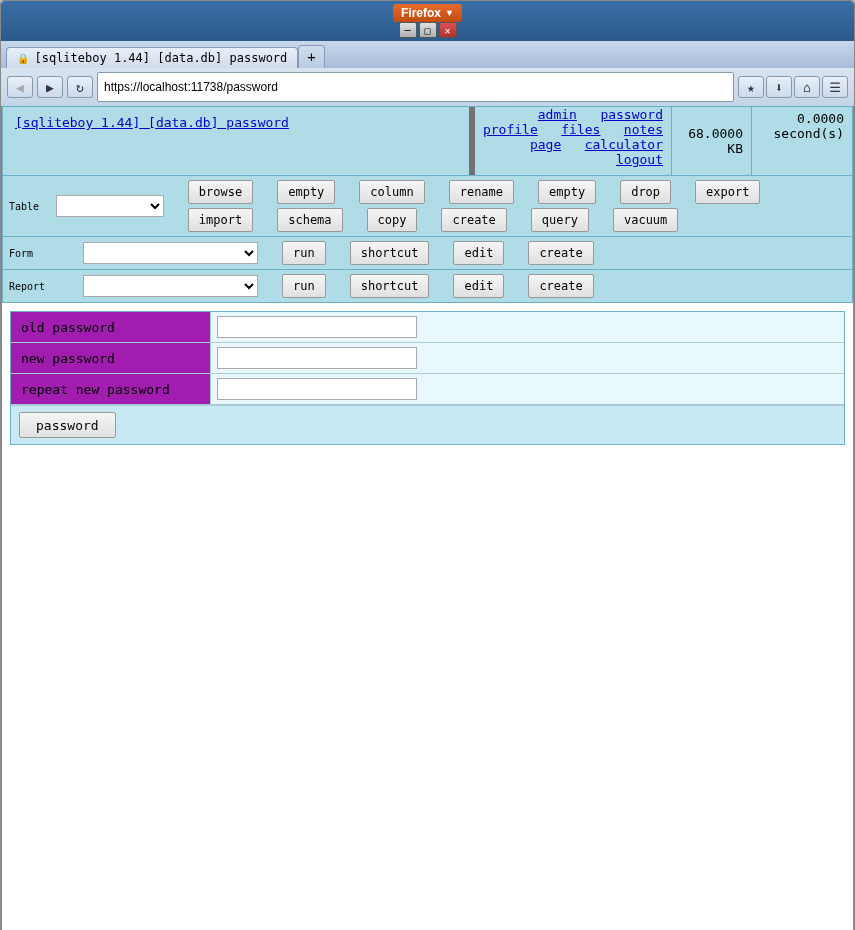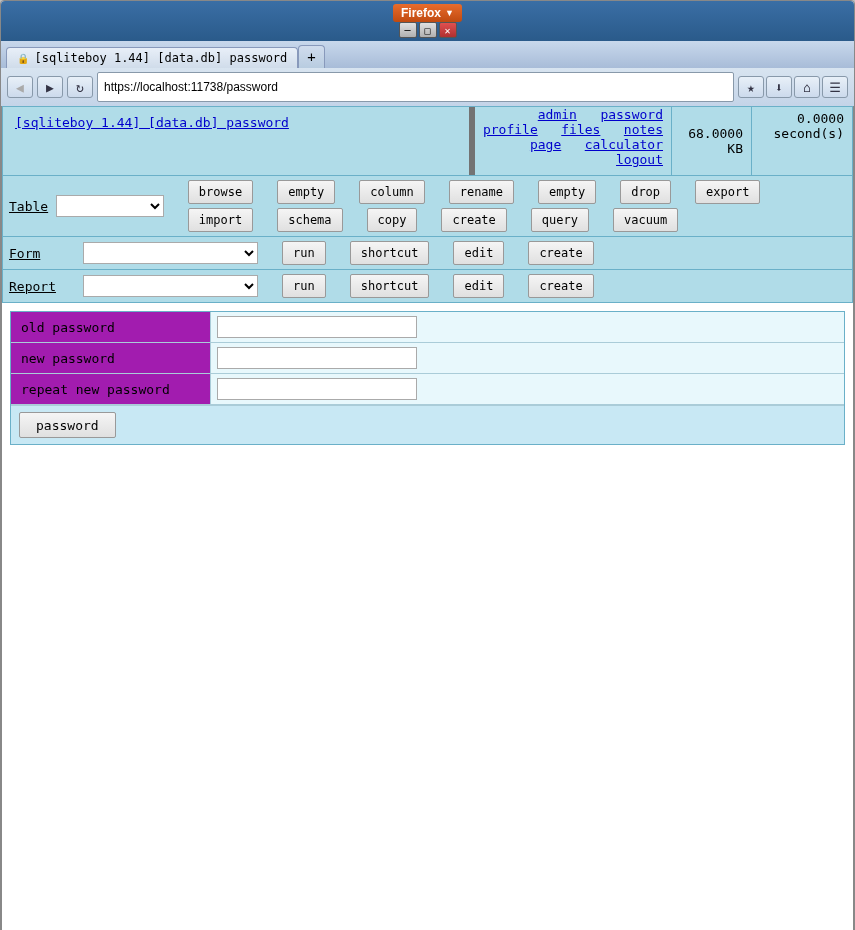--- a/index.html
+++ b/index.html
@@ -234,9 +234,8 @@
 
     .row-label {
       width: 70px;
-      font-size: 13px;
+      font-size: 10px;
       font-weight: normal;
-      text-decoration: underline;
     }
 
     .row-select {

